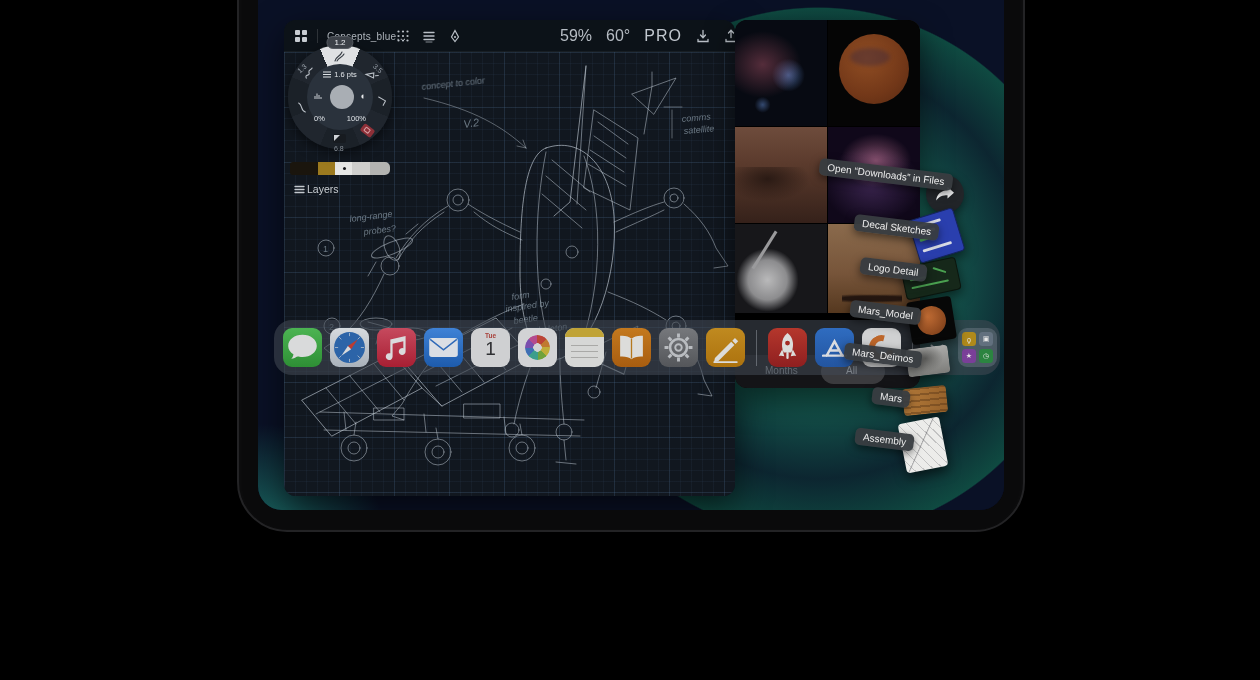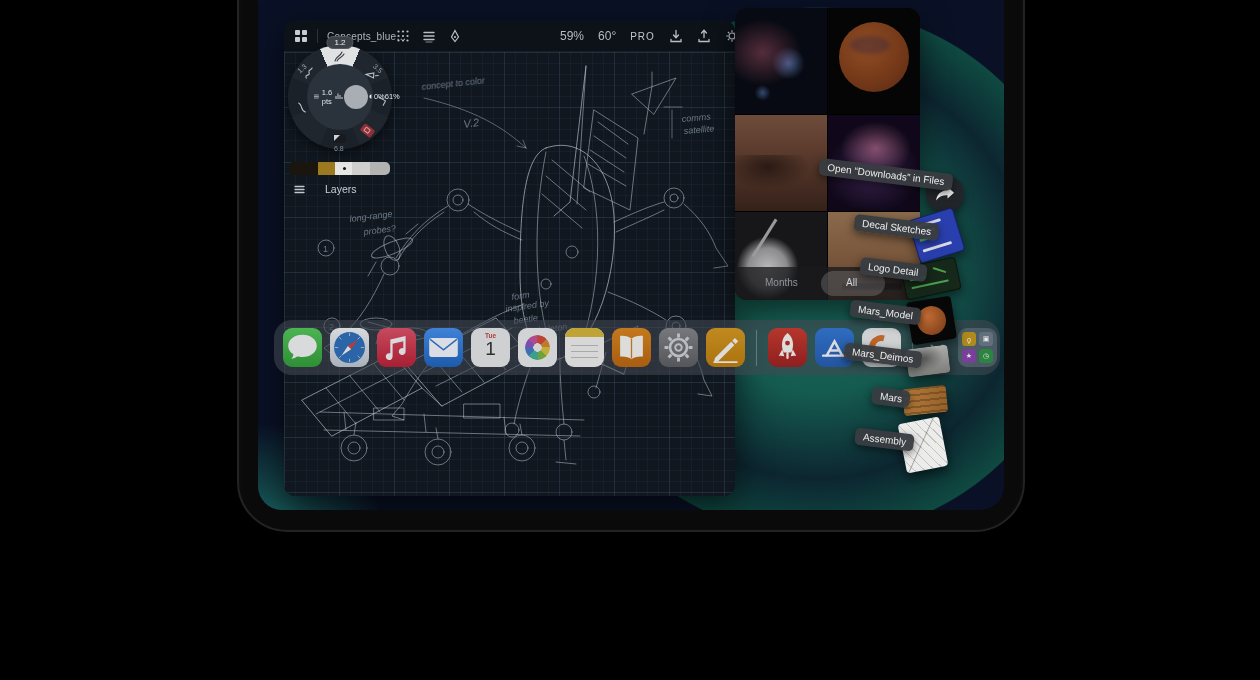--- a/index.html
+++ b/index.html
@@ -28,7 +28,7 @@
                border-bottom:1px solid rgba(255,255,255,0.05); }
   .c-toolbar .tgroup { position:absolute; top:0; height:32px; display:flex; align-items:center; gap:9px; }
   .ttl { font-size:10px; color:#aeb4bb; letter-spacing:.2px; }
-  .tb-num { font-size:12px; color:#b6bcc3; }
+  .tb-num { font-size:16px; color:#b6bcc3; }
   .tb-pro { font-size:10px; color:#c2c8cf; letter-spacing:1px; }
   .vsep { width:1px; height:14px; background:rgba(255,255,255,0.14); }
   .icon16 { width:14px; height:14px; display:block; }

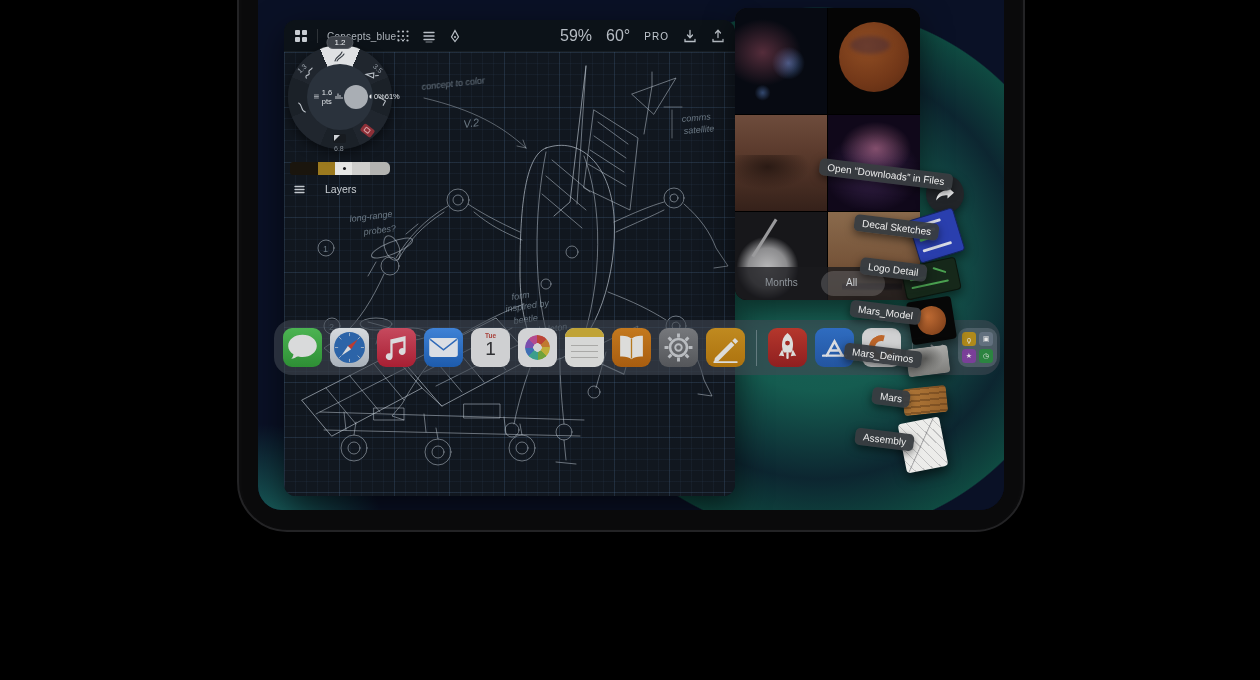--- a/index.html
+++ b/index.html
@@ -29,7 +29,7 @@
   .c-toolbar .tgroup { position:absolute; top:0; height:32px; display:flex; align-items:center; gap:9px; }
   .ttl { font-size:10px; color:#aeb4bb; letter-spacing:.2px; }
   .tb-num { font-size:16px; color:#b6bcc3; }
-  .tb-pro { font-size:10px; color:#c2c8cf; letter-spacing:1px; }
+  .tb-pro { font-size:16px; color:#c2c8cf; letter-spacing:1px; }
   .vsep { width:1px; height:14px; background:rgba(255,255,255,0.14); }
   .icon16 { width:14px; height:14px; display:block; }
 

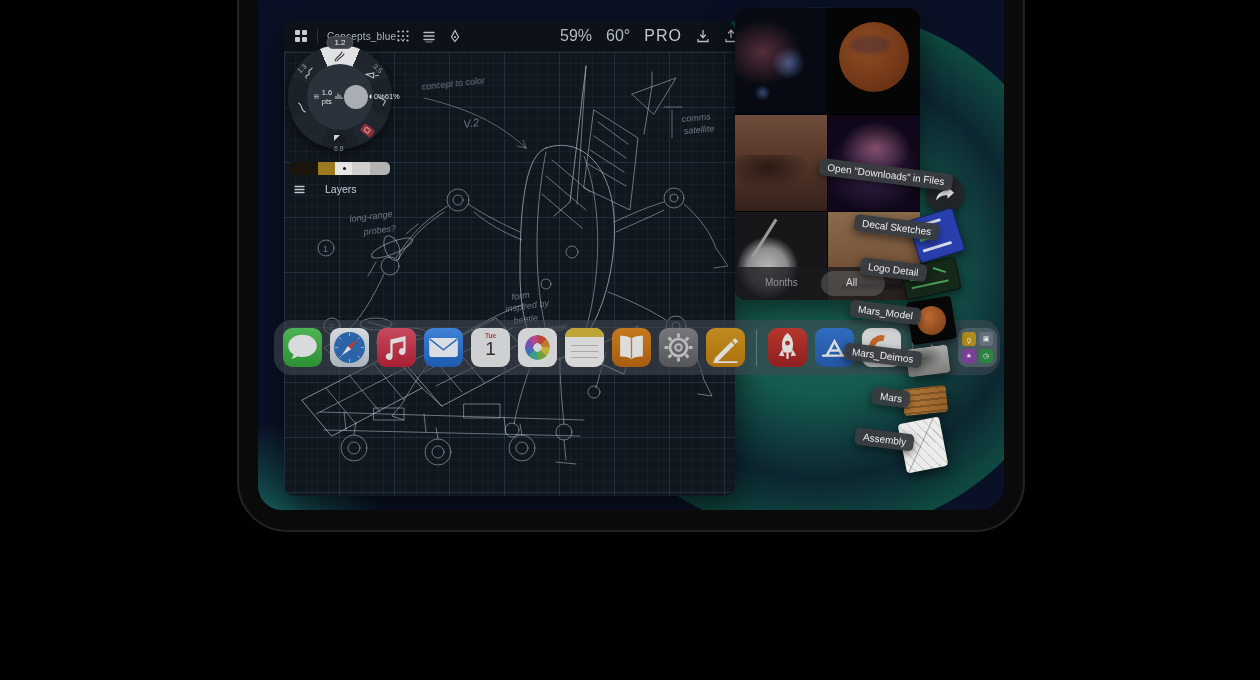--- a/index.html
+++ b/index.html
@@ -49,7 +49,7 @@
       #20262e 135deg 180deg, #1b2128 180deg 225deg, #20262e 225deg 270deg, #1b2128 270deg 315deg, #20262e 315deg 360deg);
     box-shadow:0 4px 12px rgba(0,0,0,0.55); }
   .wheel-inner { position:absolute; left:19px; top:19px; width:66px; height:66px; border-radius:50%;
-    background:#2a323c; display:flex; flex-direction:row; align-items:center; justify-content:space-between;
+    background:#2a323c; display:flex; flex-direction:column; align-items:center; justify-content:space-between;
     padding:6px 7px 7px; }
   .wi-top { display:flex; align-items:center; gap:3px; font-size:7.5px; color:#dfe3e7; }
   .wi-mid { width:100%; display:flex; align-items:center; justify-content:space-between; }

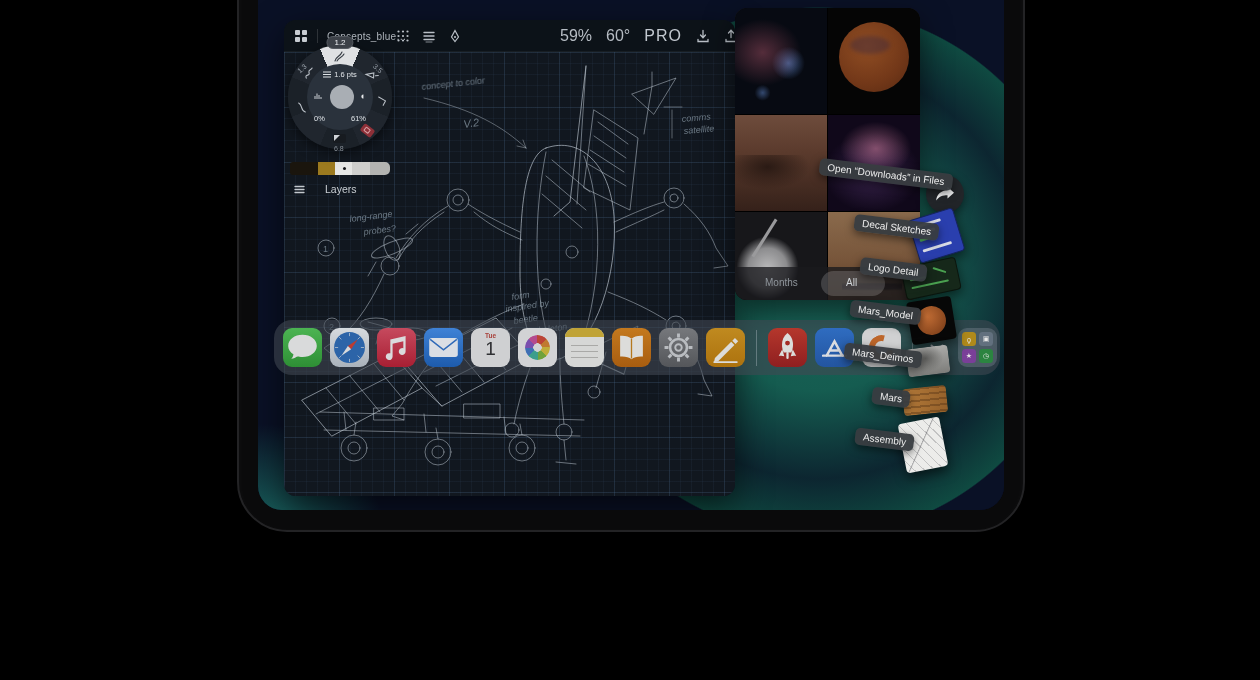--- a/index.html
+++ b/index.html
@@ -398,7 +398,7 @@
           </div>
           <div class="wi-bot">
             <span>0%</span>
-            <span>61%</span>
+            <span>100%</span>
           </div>
         </div>
       </div>

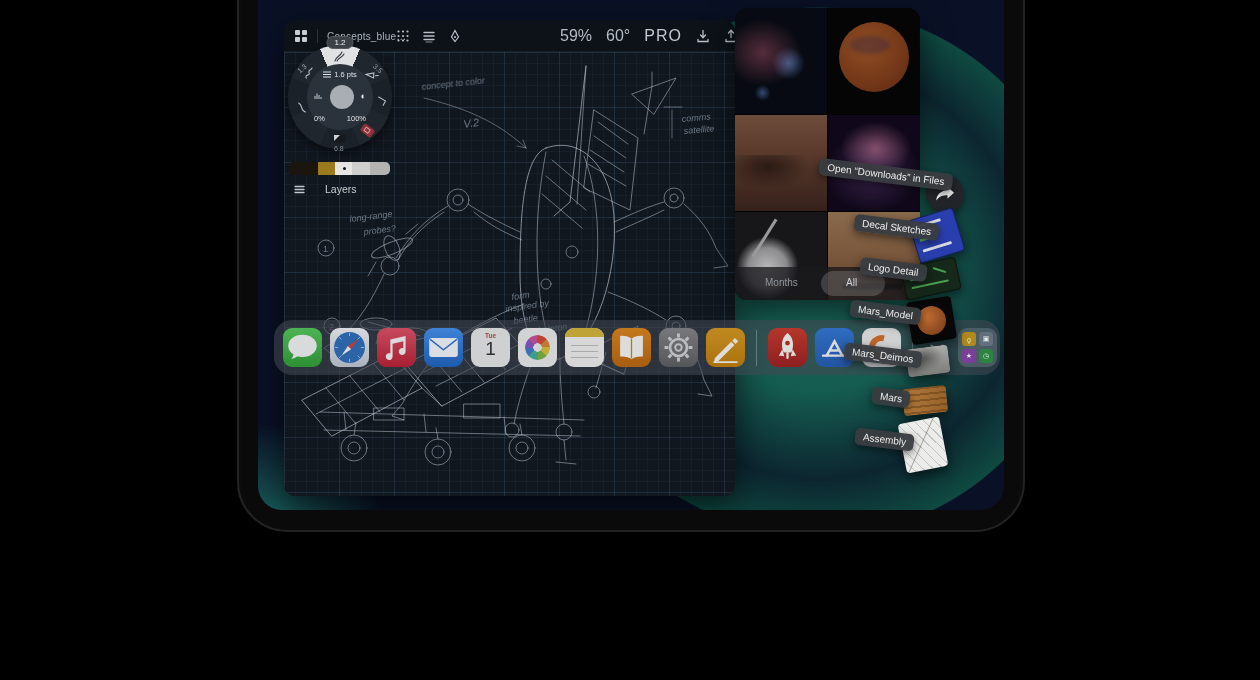--- a/index.html
+++ b/index.html
@@ -77,7 +77,7 @@
   .cb-dot { position:absolute; left:8px; top:5px; width:3px; height:3px; border-radius:50%; background:#15161a; }
 
   
-  .layers-row { position:absolute; left:10px; top:163px; display:flex; align-items:center; gap:20px; z-index:4; }
+  .layers-row { position:absolute; left:10px; top:163px; display:flex; align-items:center; gap:2px; z-index:4; }
   .layers-label { font-size:10.5px; color:#c9ced3; }
 
   

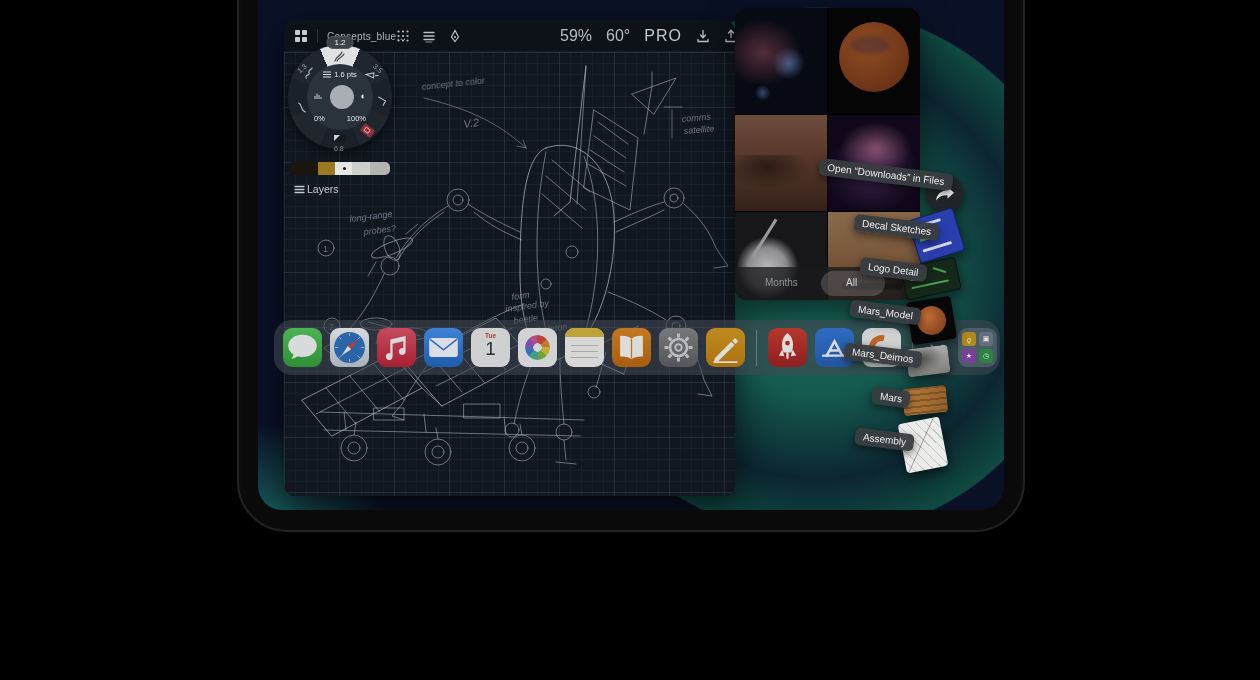--- a/index.html
+++ b/index.html
@@ -81,7 +81,7 @@
   .layers-label { font-size:10.5px; color:#c9ced3; }
 
   
-  .photos-win { position:absolute; left:477px; top:136px; width:185px; height:292px;
+  .photos-win { position:absolute; left:477px; top:148px; width:185px; height:368px;
     border-radius:12px; overflow:hidden; background:#404040; box-shadow:0 12px 30px rgba(0,0,0,0.55); }
   .pgrid { position:absolute; inset:0; display:grid; grid-template-columns:92px 92px;
            grid-template-rows:106px 96px 89px; gap:1px; background:#000; }

